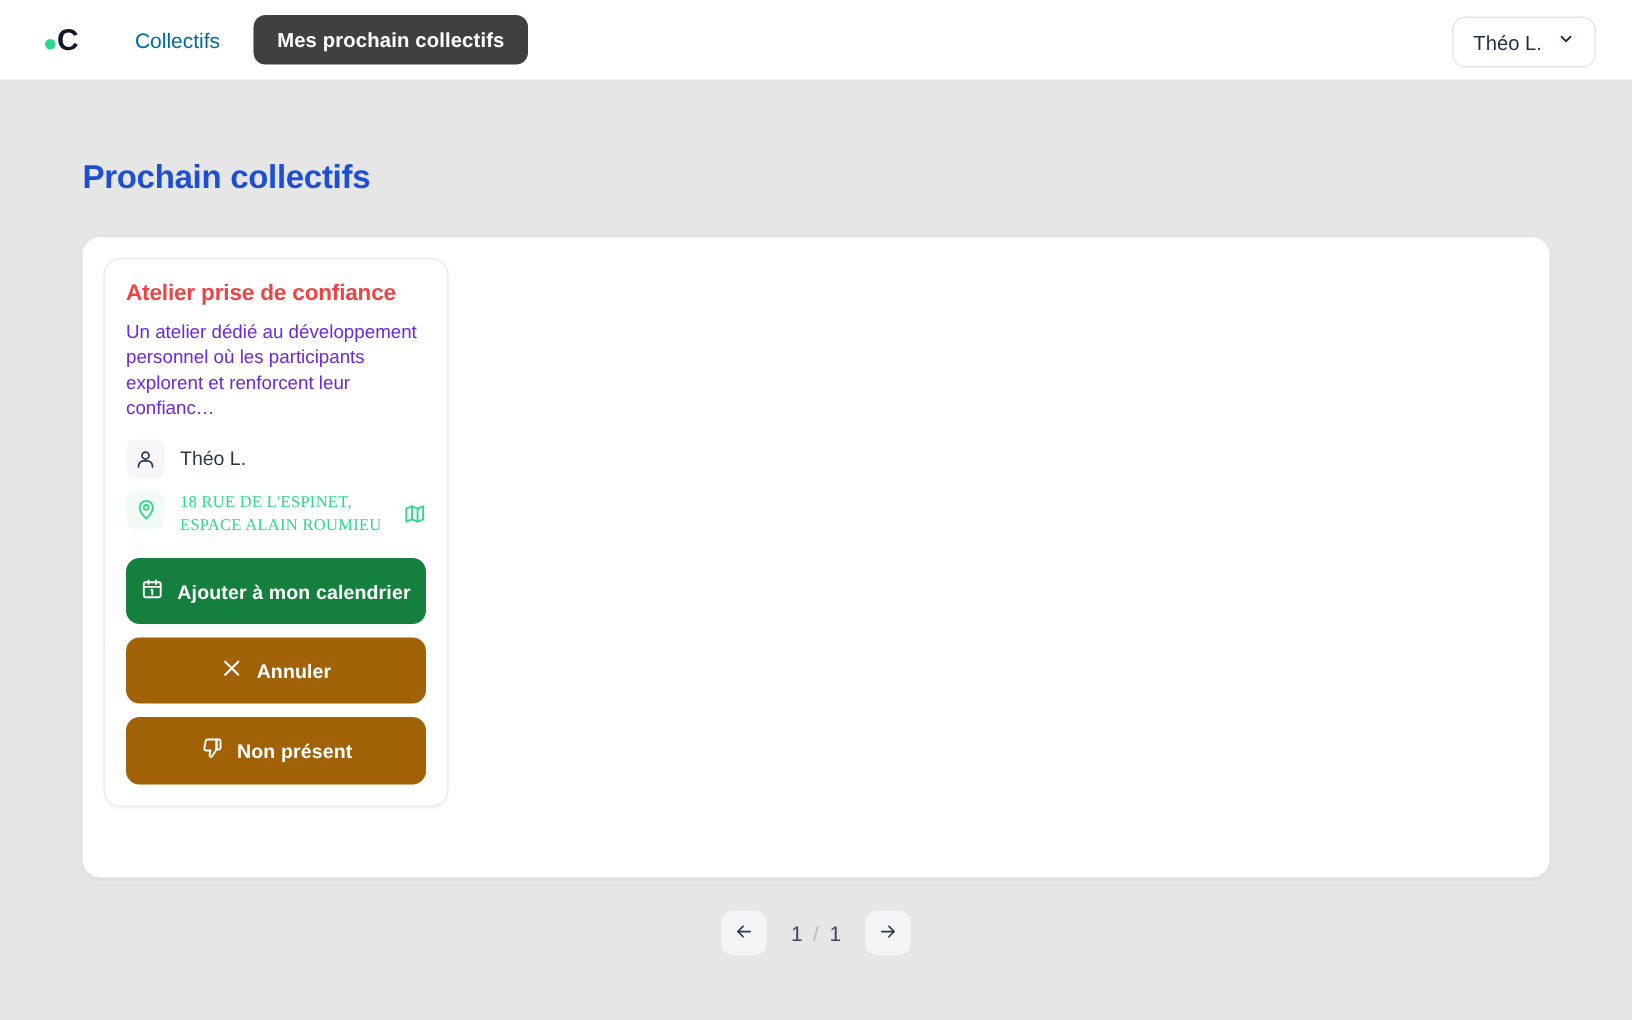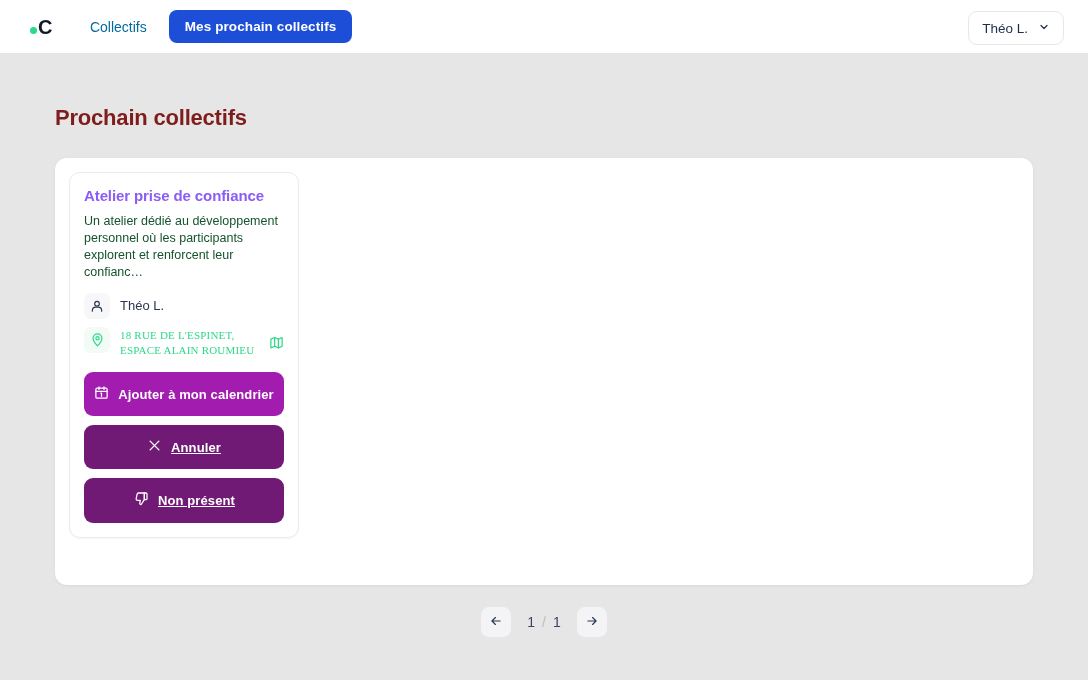--- a/index.html
+++ b/index.html
@@ -39,7 +39,7 @@
     padding: 8px 6px; cursor: pointer;
   }
   .nav-pill {
-    background: #1d4ed8; color: #ffffff;
+    background: #404040; color: #ffffff;
     font-size: 13.5px; font-weight: bold;
     padding: 9px 16px; border-radius: 8px;
     border: none; cursor: pointer;

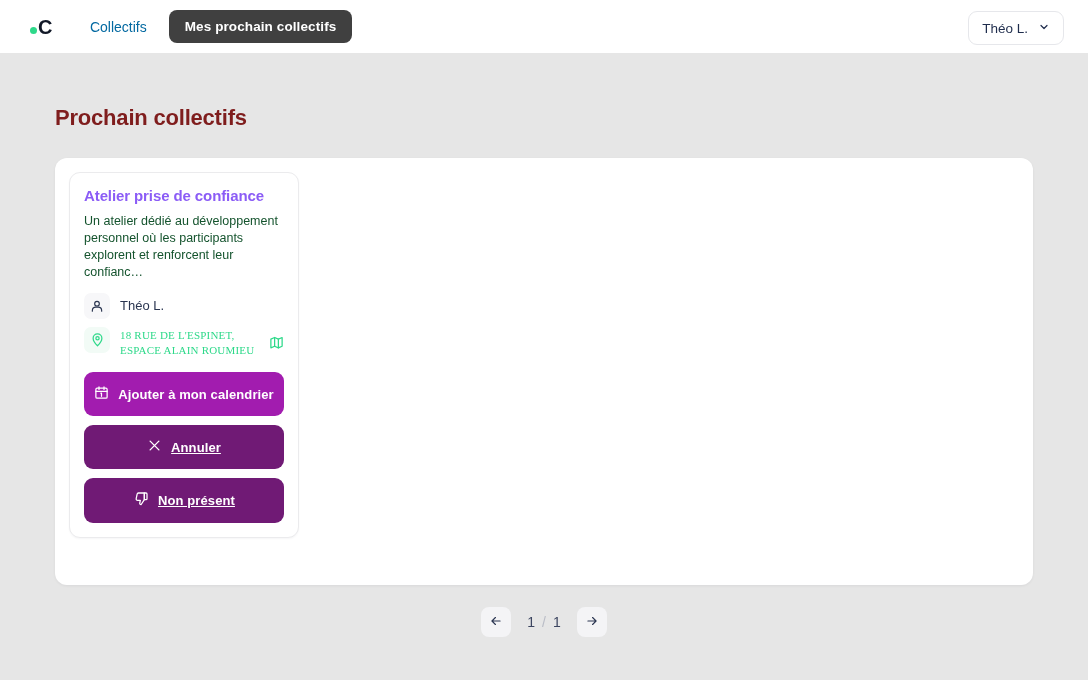--- a/index.html
+++ b/index.html
@@ -58,7 +58,7 @@
   
   .page { padding: 0 28px; }
   .page-title {
-    font-size: 22px; font-weight: bold; color: #7f1d1d;
+    font-size: 22px; font-weight: bold; color: #1d4ed8;
     margin: 52px 0 0 27px; letter-spacing: -0.2px;
   }
 

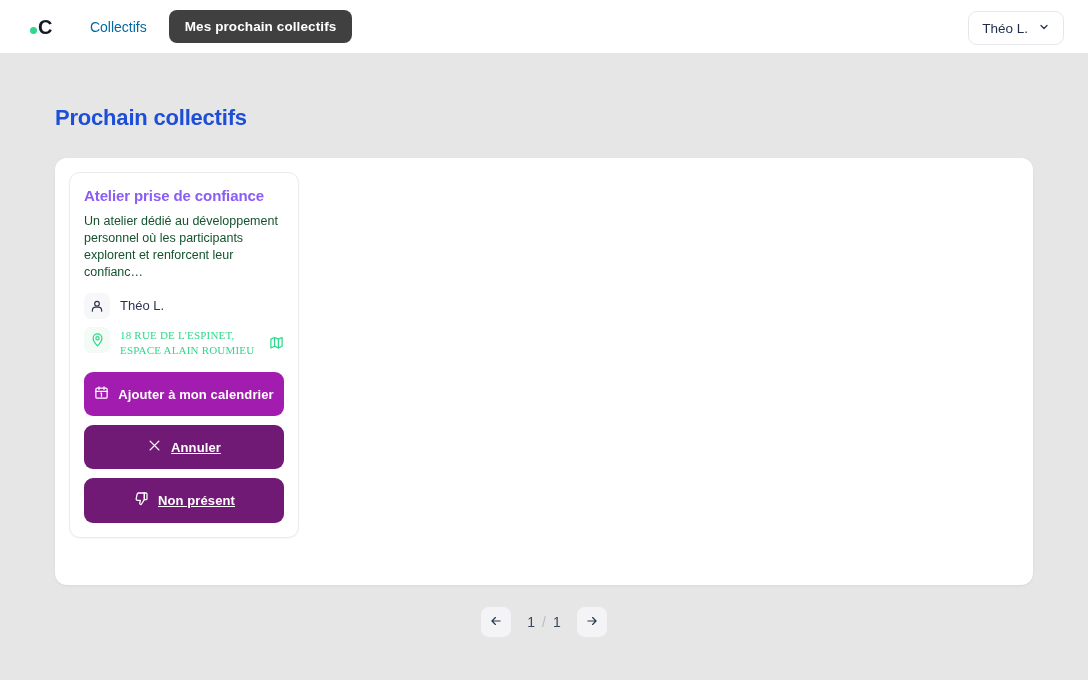--- a/index.html
+++ b/index.html
@@ -82,7 +82,7 @@
   }
 
   .card-title {
-    font-size: 15px; font-weight: bold; color: #8b5cf6;
+    font-size: 15px; font-weight: bold; color: #ef4444;
     margin-bottom: 9px; letter-spacing: -0.1px;
   }
   .card-desc {

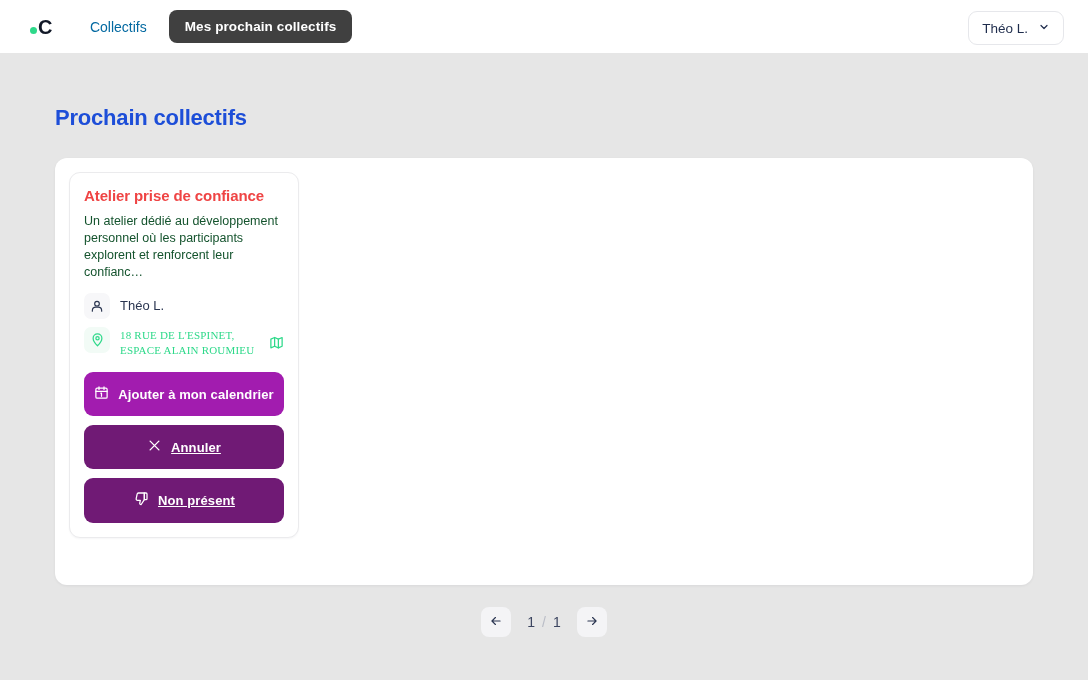--- a/index.html
+++ b/index.html
@@ -86,7 +86,7 @@
     margin-bottom: 9px; letter-spacing: -0.1px;
   }
   .card-desc {
-    font-size: 12.5px; color: #14532d; line-height: 1.35;
+    font-size: 12.5px; color: #6d28d9; line-height: 1.35;
     margin-bottom: 12px;
   }
 

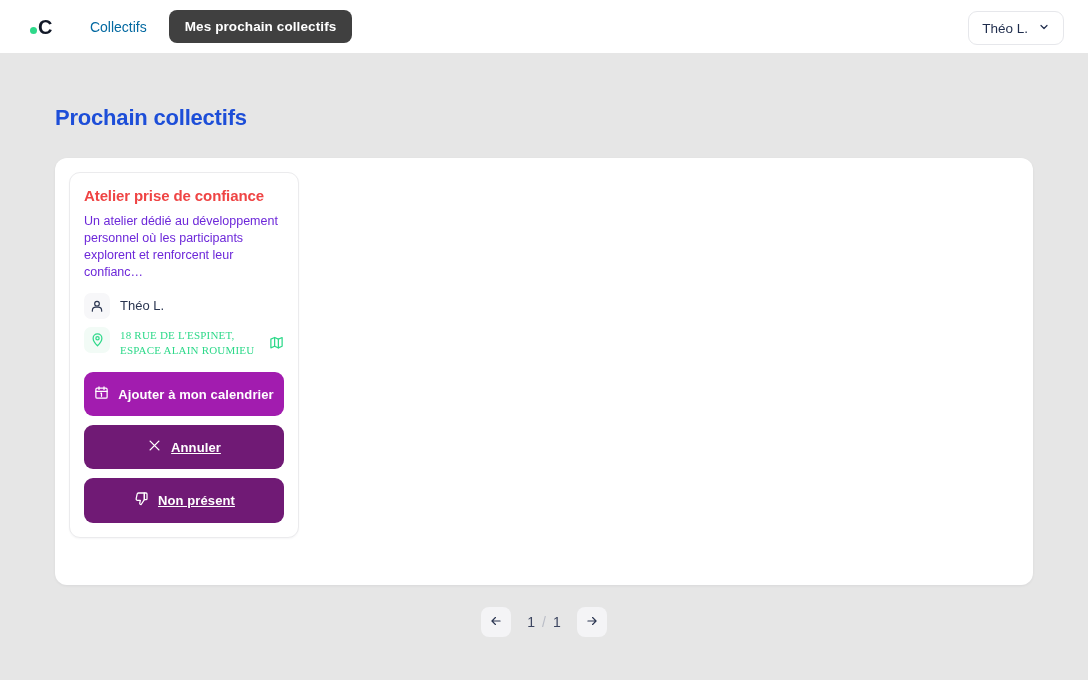--- a/index.html
+++ b/index.html
@@ -121,7 +121,7 @@
     font-family: "Liberation Sans", sans-serif;
     letter-spacing: 0.1px;
   }
-  .btn-green { background: #a21caf; justify-content: center; }
+  .btn-green { background: #15803d; justify-content: center; }
   .btn-red { background: #701a75; text-decoration: underline; }
   .btn:last-child { margin-bottom: 0; }
 

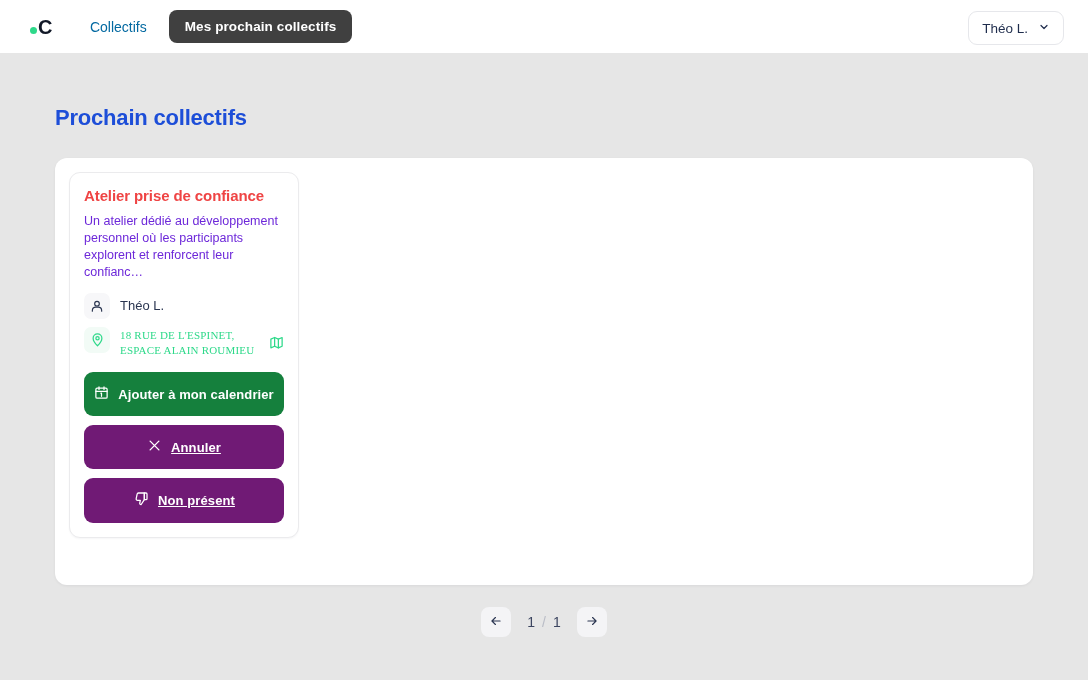--- a/index.html
+++ b/index.html
@@ -122,7 +122,7 @@
     letter-spacing: 0.1px;
   }
   .btn-green { background: #15803d; justify-content: center; }
-  .btn-red { background: #701a75; text-decoration: underline; }
+  .btn-red { background: #a16207; }
   .btn:last-child { margin-bottom: 0; }
 
   

